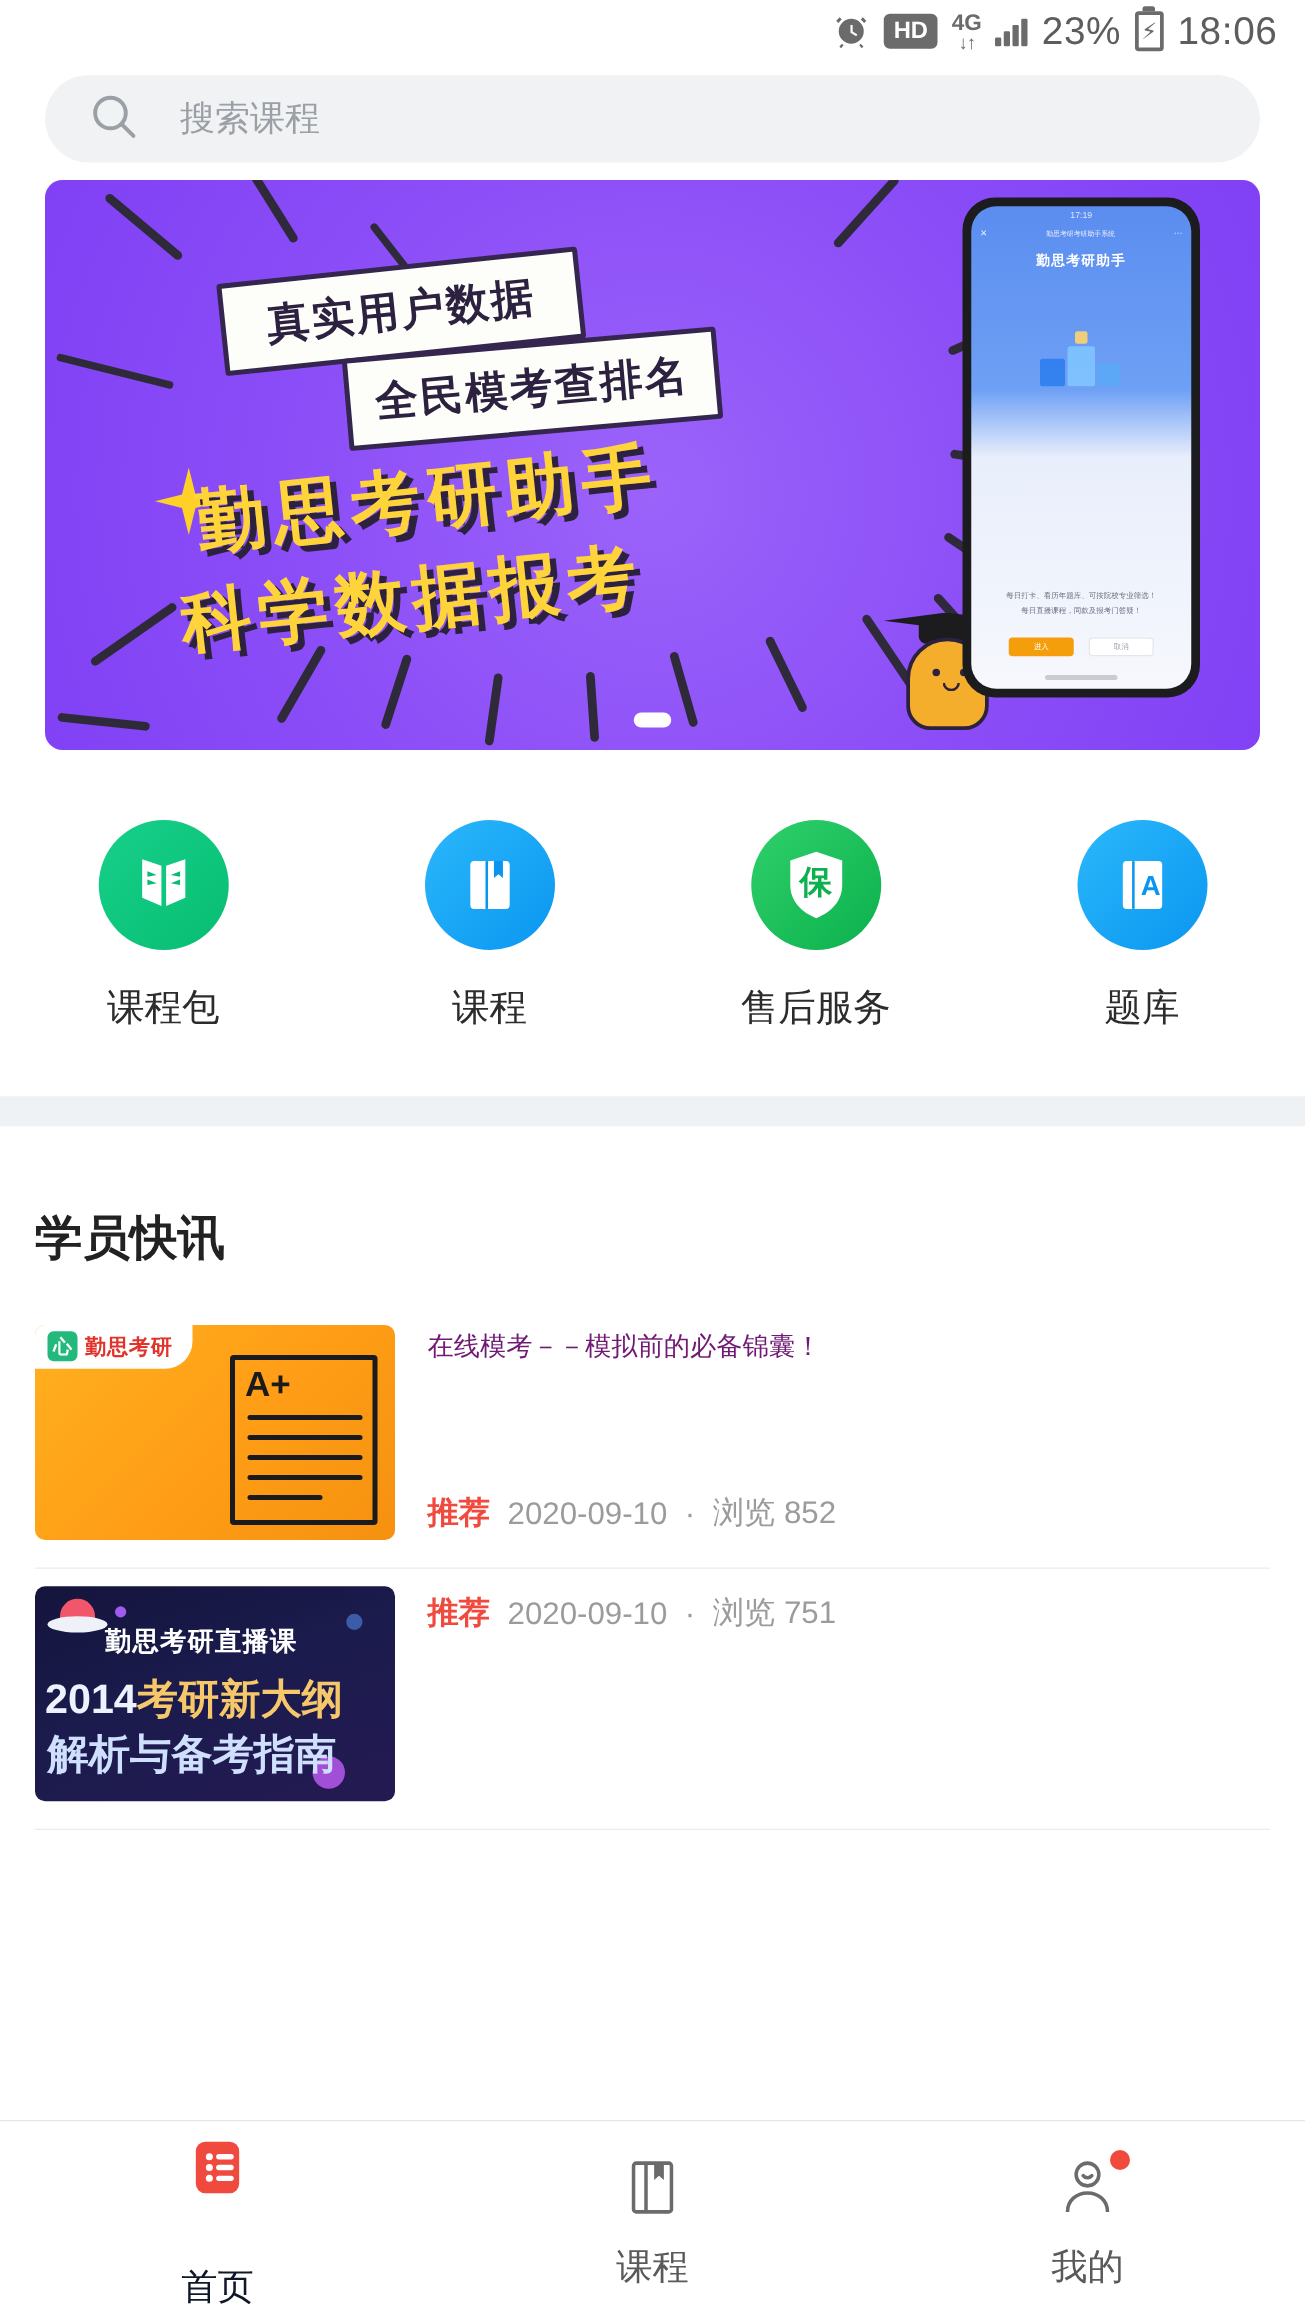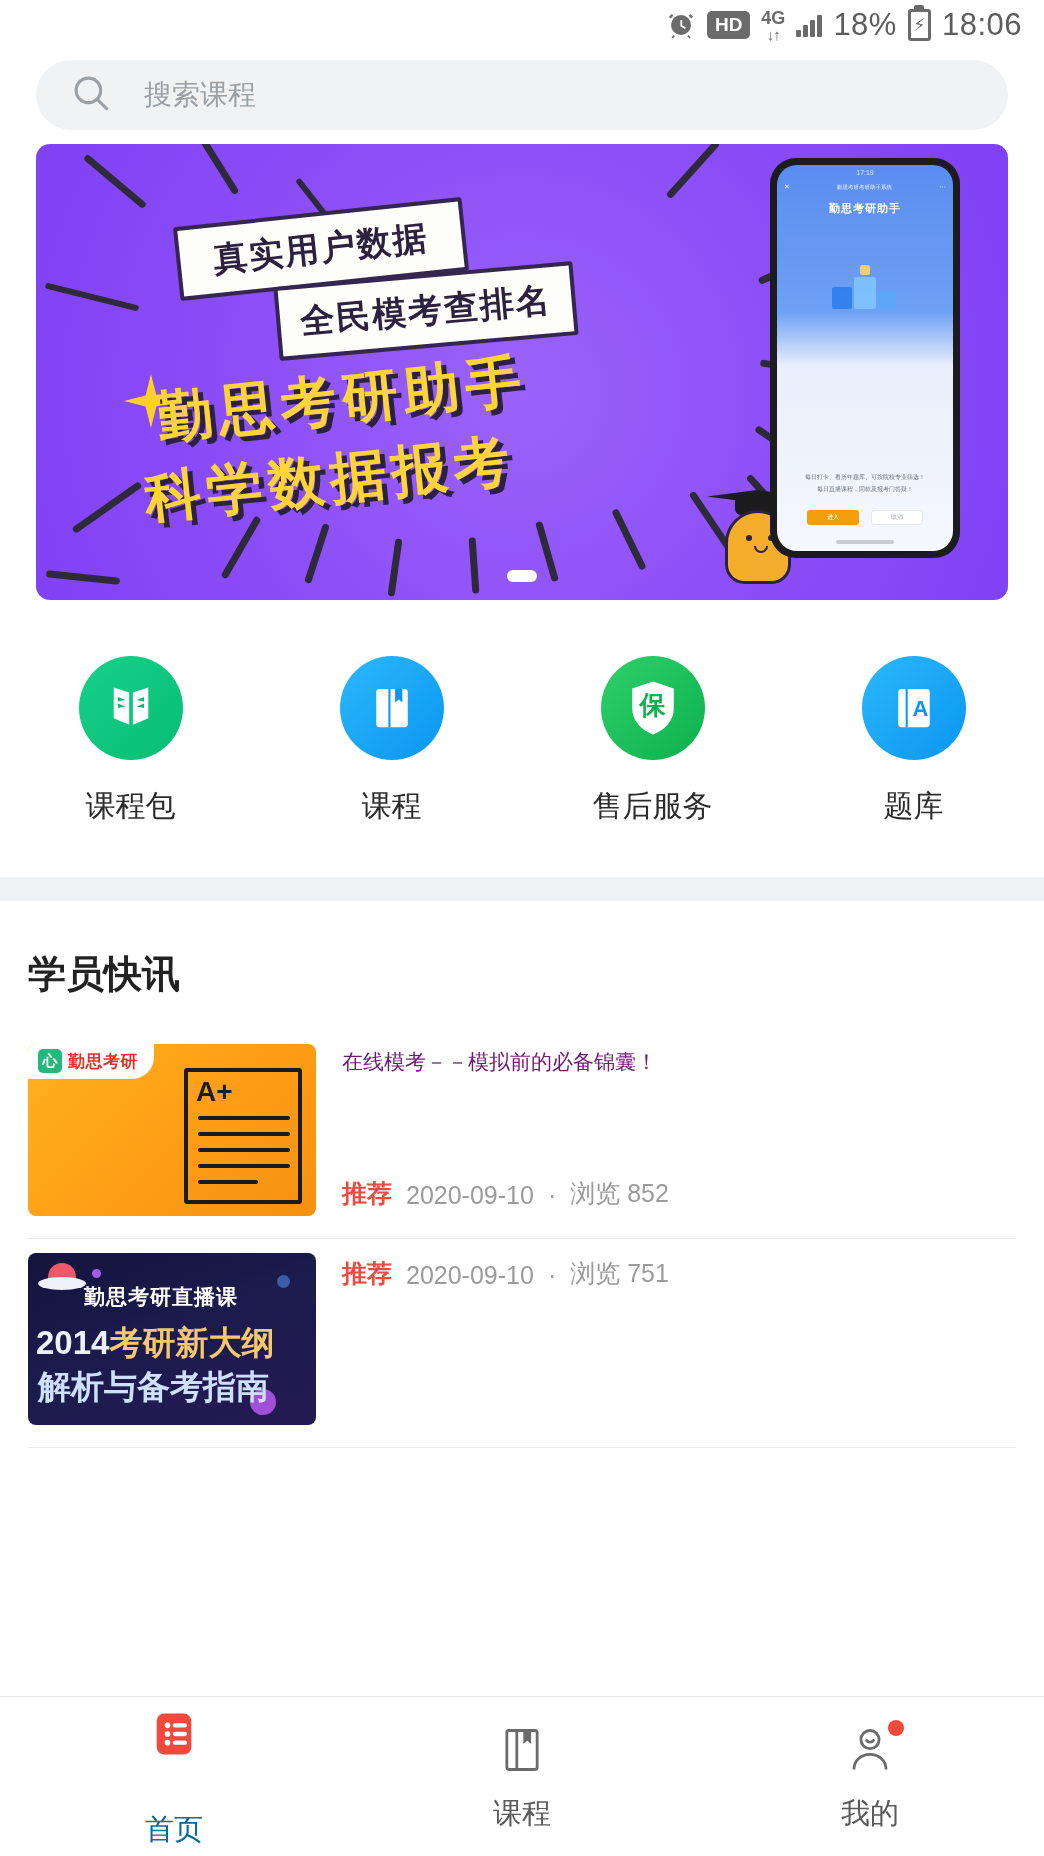--- a/index.html
+++ b/index.html
@@ -196,7 +196,7 @@
         <i></i>
         <i></i>
       </span>
-    <span class="sb-text">18%</span>
+    <span class="sb-text">23%</span>
     <span class="batt">
         <span>⚡</span>
       </span>

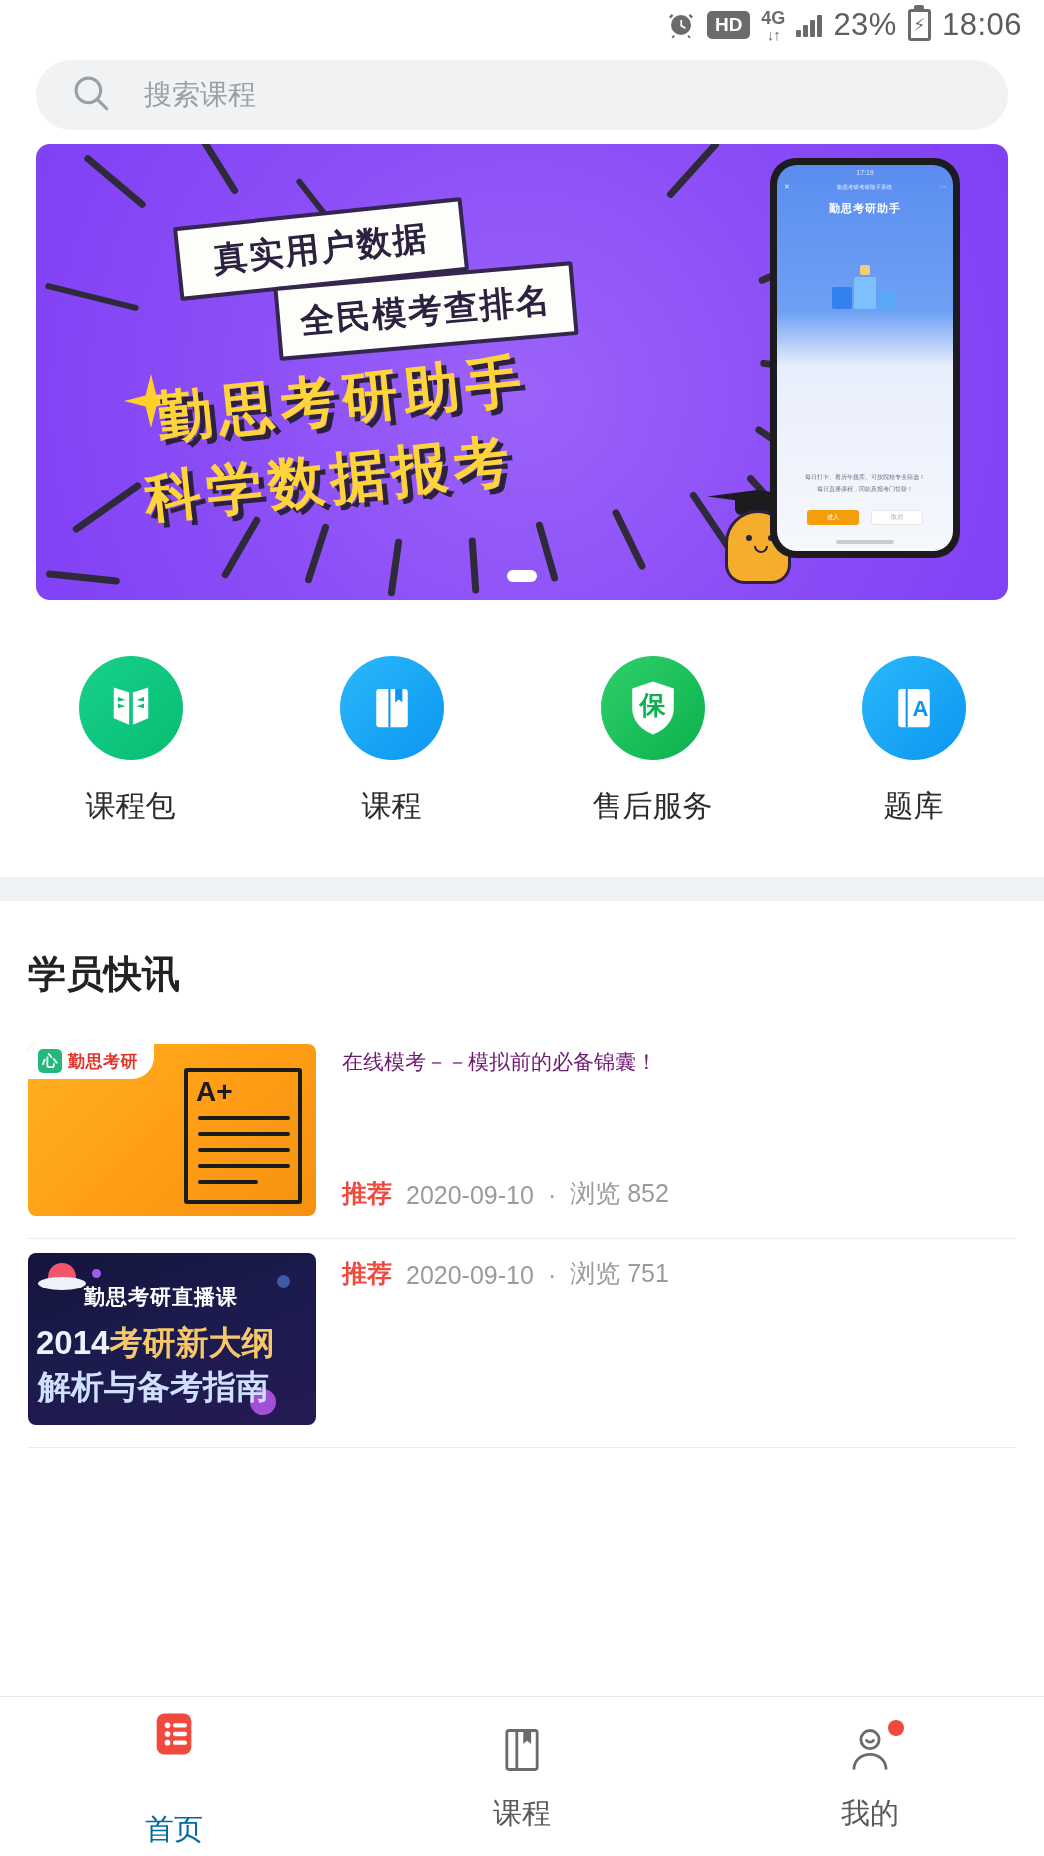--- a/index.html
+++ b/index.html
@@ -120,7 +120,7 @@
   .divider-band { height:24px; background:#eef2f5; }
 
   
-  .news { padding: 0 28px; }
+  .news { padding: 16px 28px; }
   .news-title { font-size:38px; font-weight:700; color:#222; padding: 48px 0 30px; }
   .news-item { display:flex; gap:26px; padding: 14px 0 22px; border-bottom:1px solid #ececec; }
   .thumb { width:288px; height:172px; border-radius:8px; overflow:hidden;

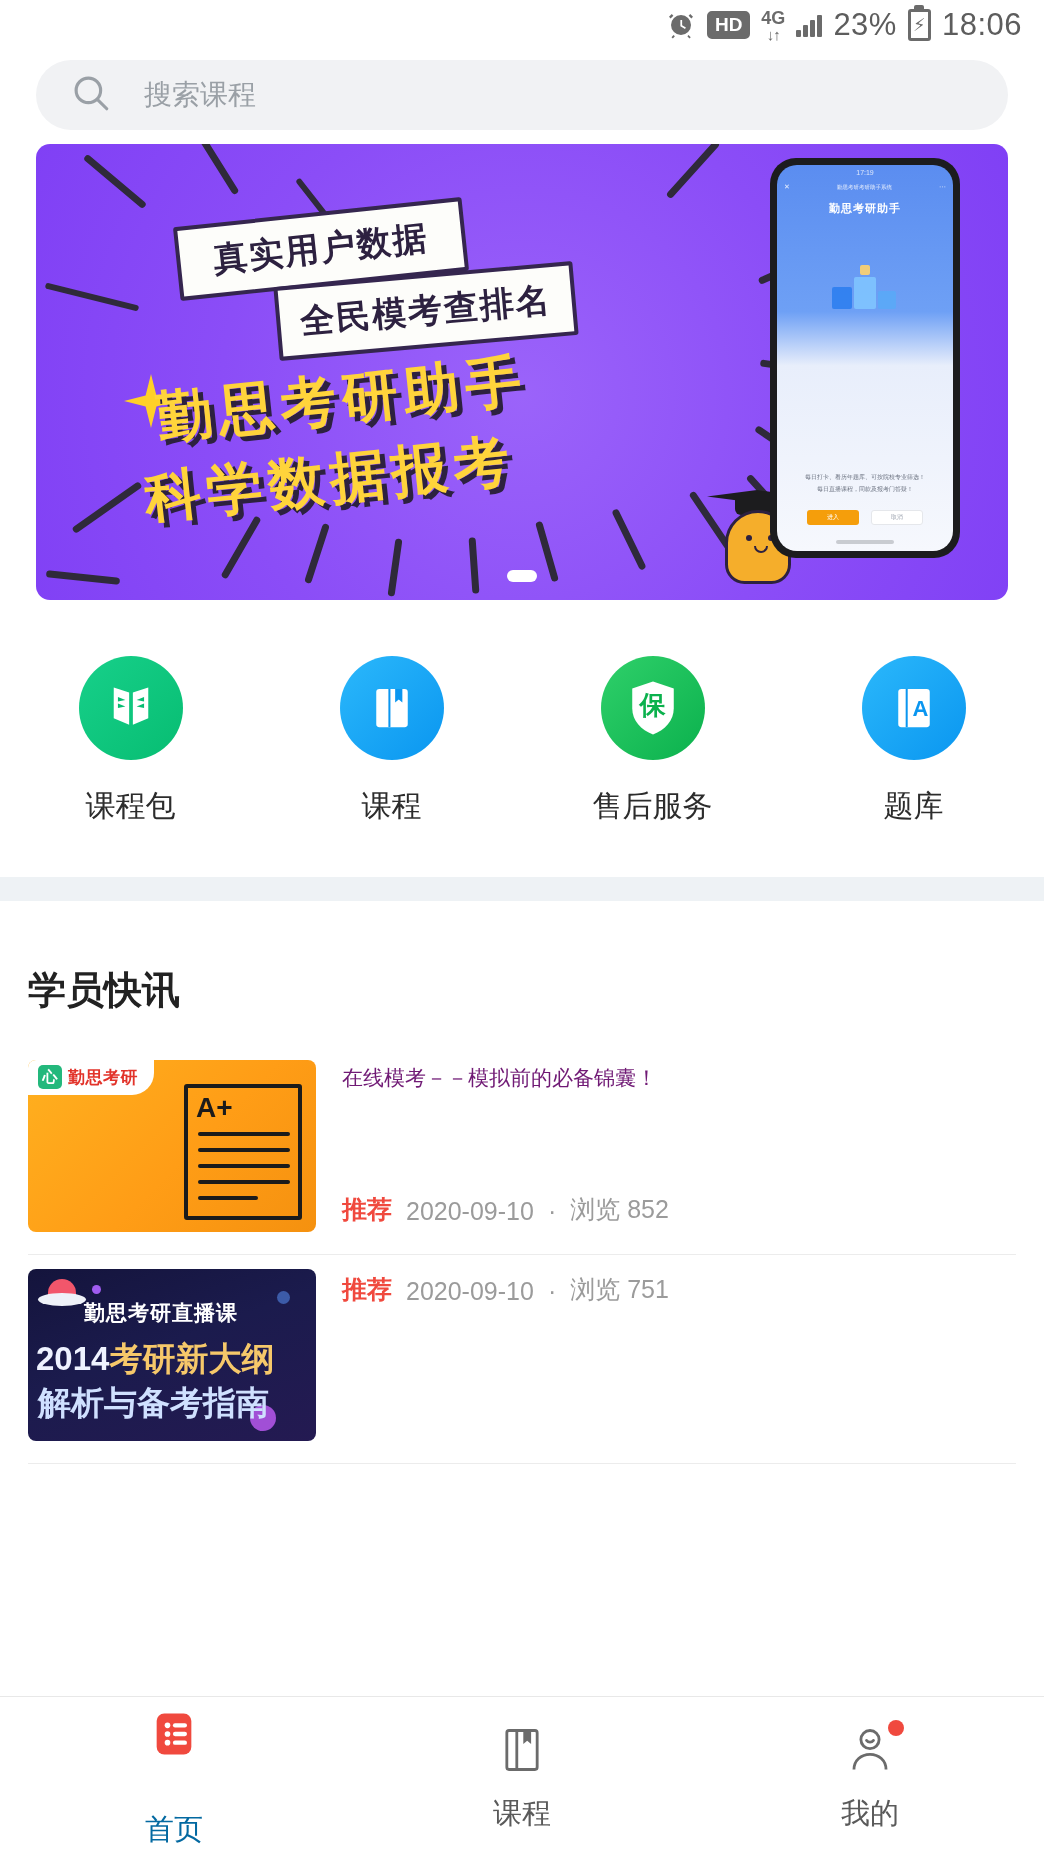--- a/index.html
+++ b/index.html
@@ -165,7 +165,7 @@
   .tab { flex:1; display:flex; flex-direction:column; align-items:center;
     justify-content:center; gap:14px; }
   .tab-label { font-size:29px; color:#5a5a5a; }
-  .tab.active .tab-label { color:#0369a1;margin-top:32px; }
+  .tab.active .tab-label { color:#0f172a;margin-top:32px; }
   .tab-icon { position:relative; width:60px; height:60px; display:flex;
     align-items:center; justify-content:center; }
   .dot-badge { position:absolute; right:-4px; top:0; width:16px; height:16px;

